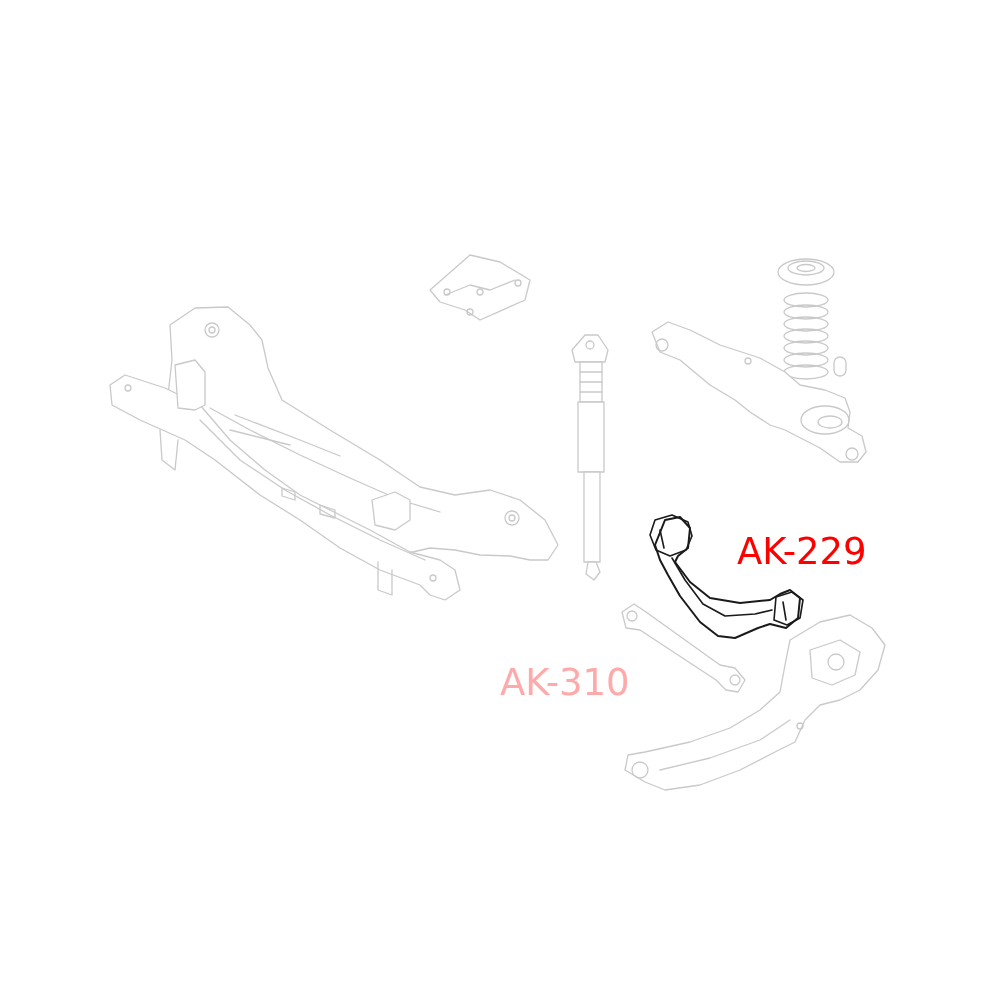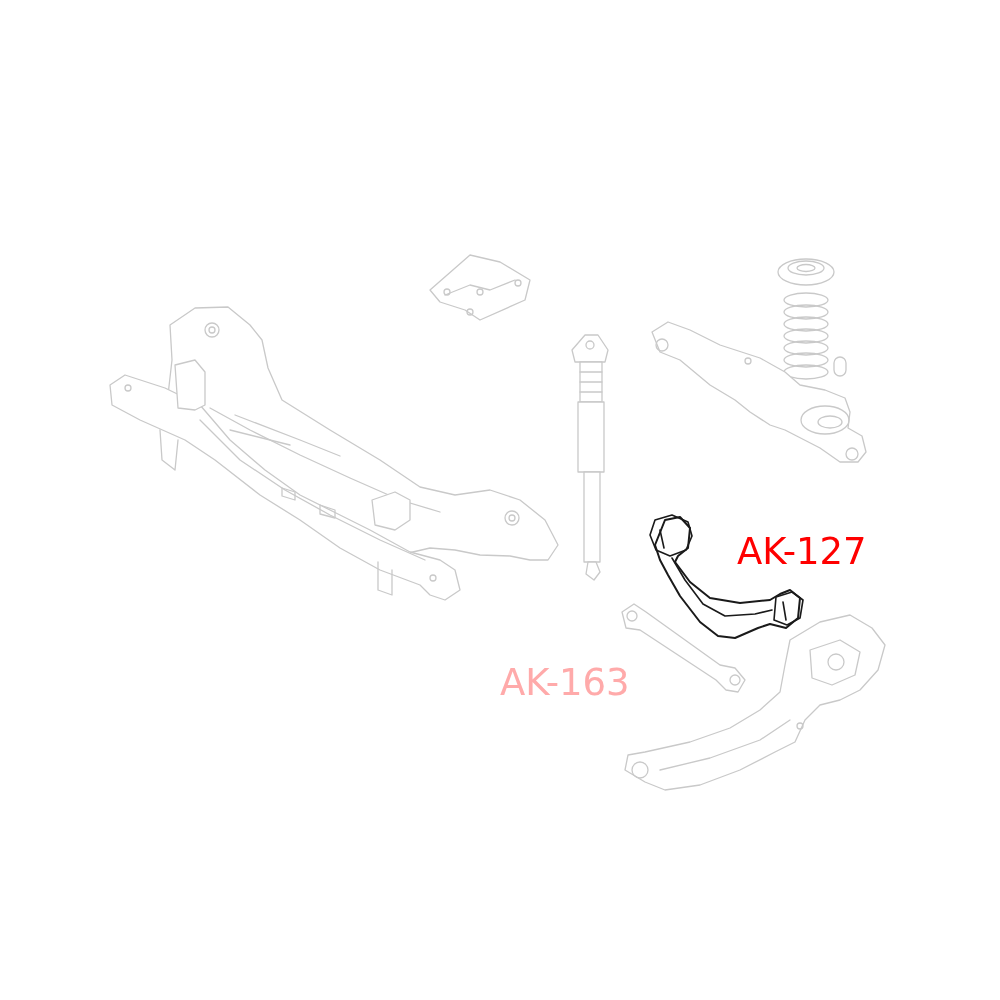--- a/index.html
+++ b/index.html
@@ -112,7 +112,7 @@
   </g>
 </svg>
 
-<div id="label-ak127" class="label">AK-127</div>
+<div id="label-ak127" class="label">AK-229</div>
 <div id="label-ak215" class="label">AK-163</div>
 
 </body></html>

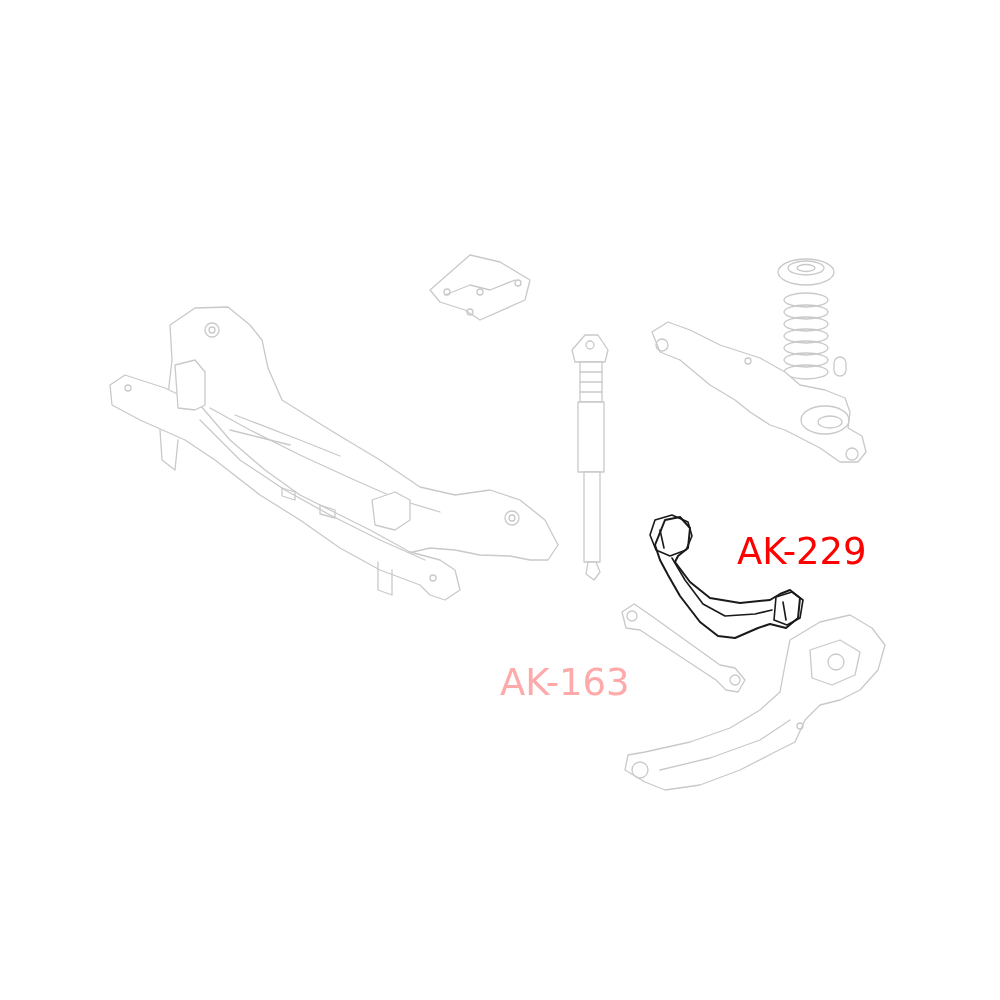--- a/index.html
+++ b/index.html
@@ -113,6 +113,6 @@
 </svg>
 
 <div id="label-ak127" class="label">AK-229</div>
-<div id="label-ak215" class="label">AK-163</div>
+<div id="label-ak215" class="label">AK-310</div>
 
 </body></html>

